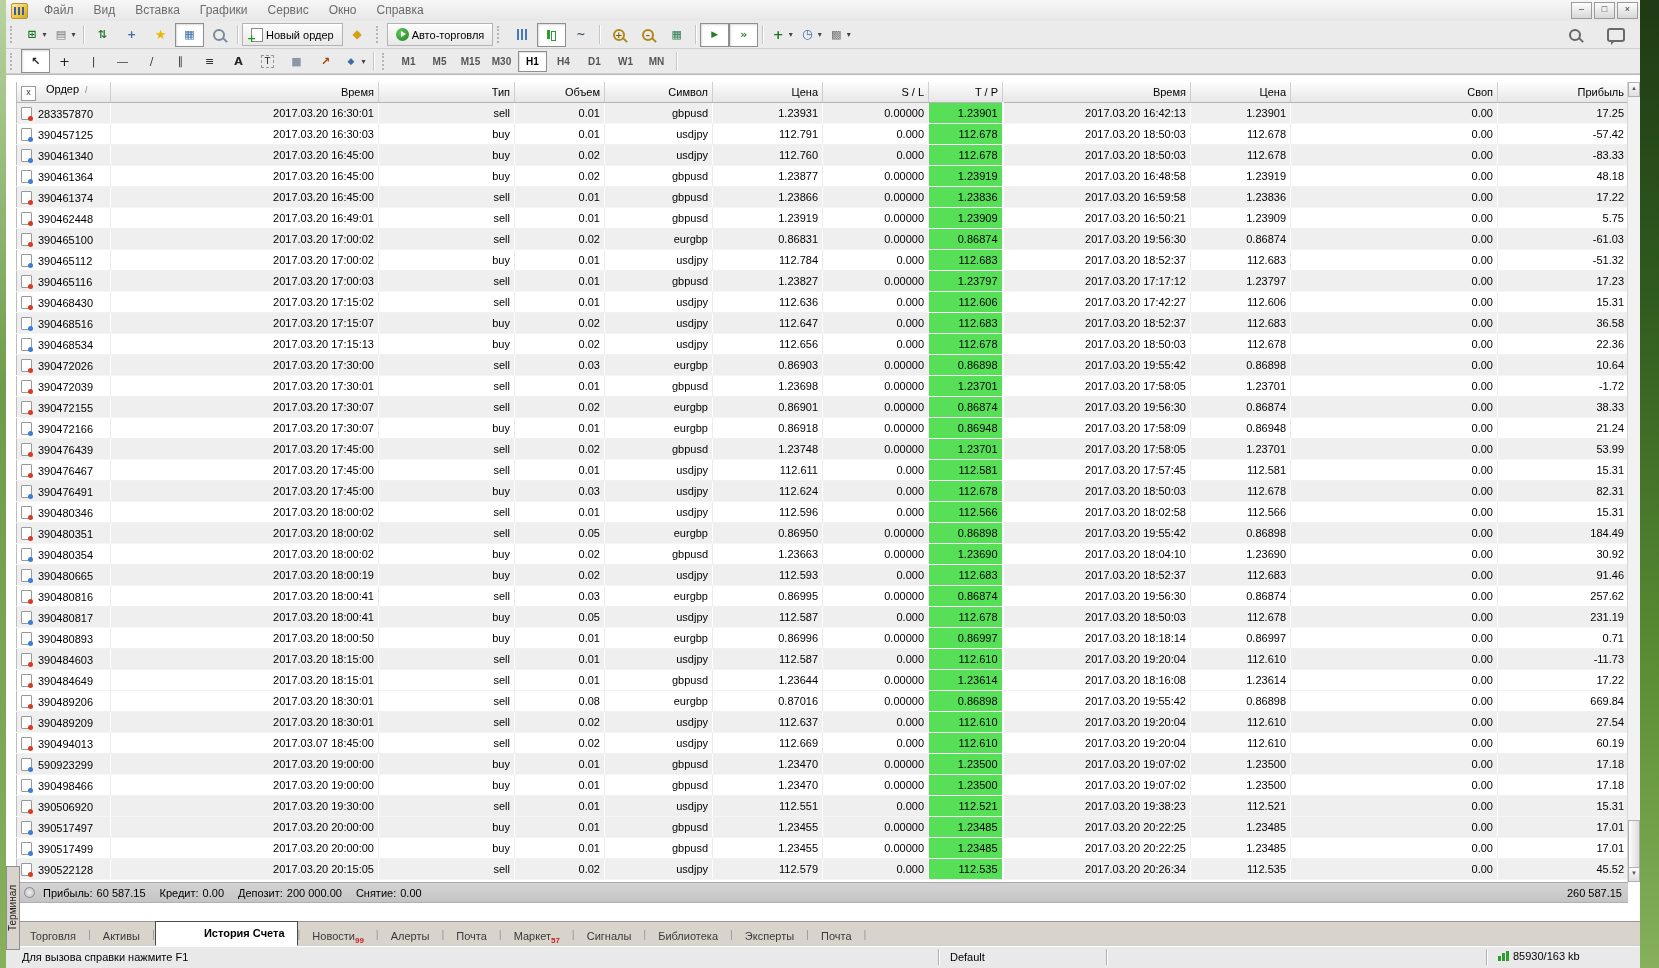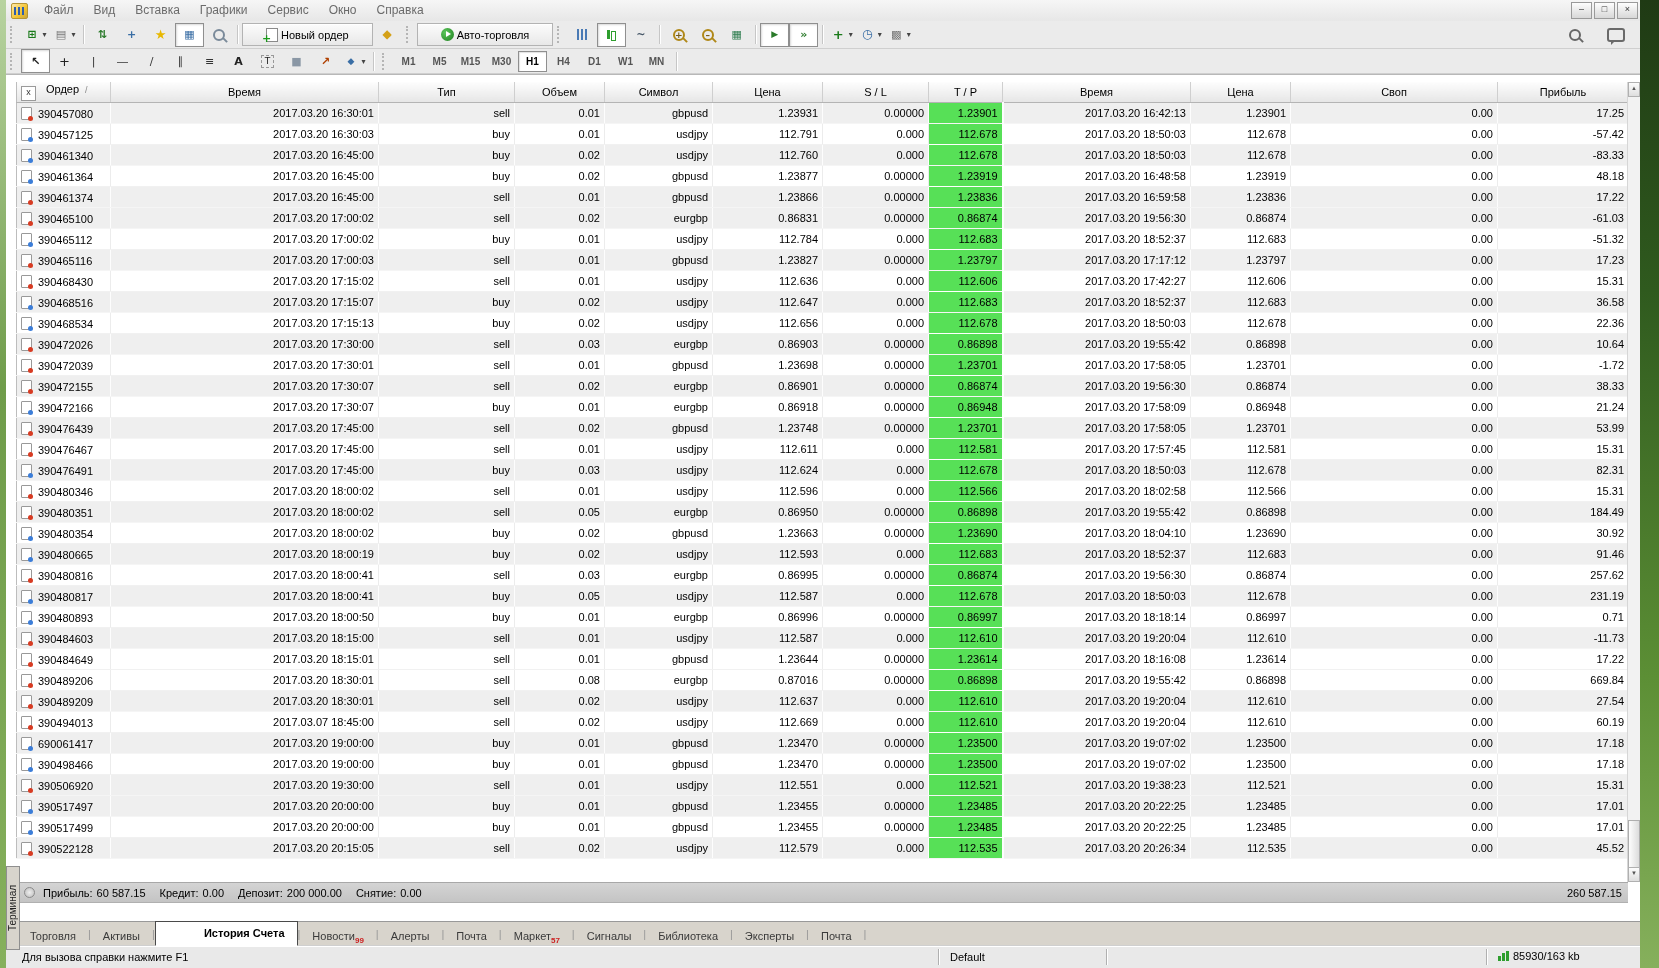--- a/index.html
+++ b/index.html
@@ -32,7 +32,7 @@
     padding:0 2px;border:1px solid transparent;color:#333;}
   .tbtn.on{background:#fff;border:1px solid #8f8f8f;box-shadow:inset 1px 1px 2px rgba(0,0,0,.15);}
   .tbtn.labeled{border:1px solid #b3b3b3;background:linear-gradient(#fcfcfc,#e8e8e8);
-    box-shadow:inset 0 1px 0 #fff;padding:0 23px;height:21px;}
+    box-shadow:inset 0 1px 0 #fff;padding:0 8px;height:21px;}
   .blabel{font-size:11px;color:#000;white-space:nowrap;}
   .dd{font-size:8px;color:#444;}
   .tb1-right{position:absolute;right:10px;top:0;height:100%;display:flex;align-items:center;gap:12px;}

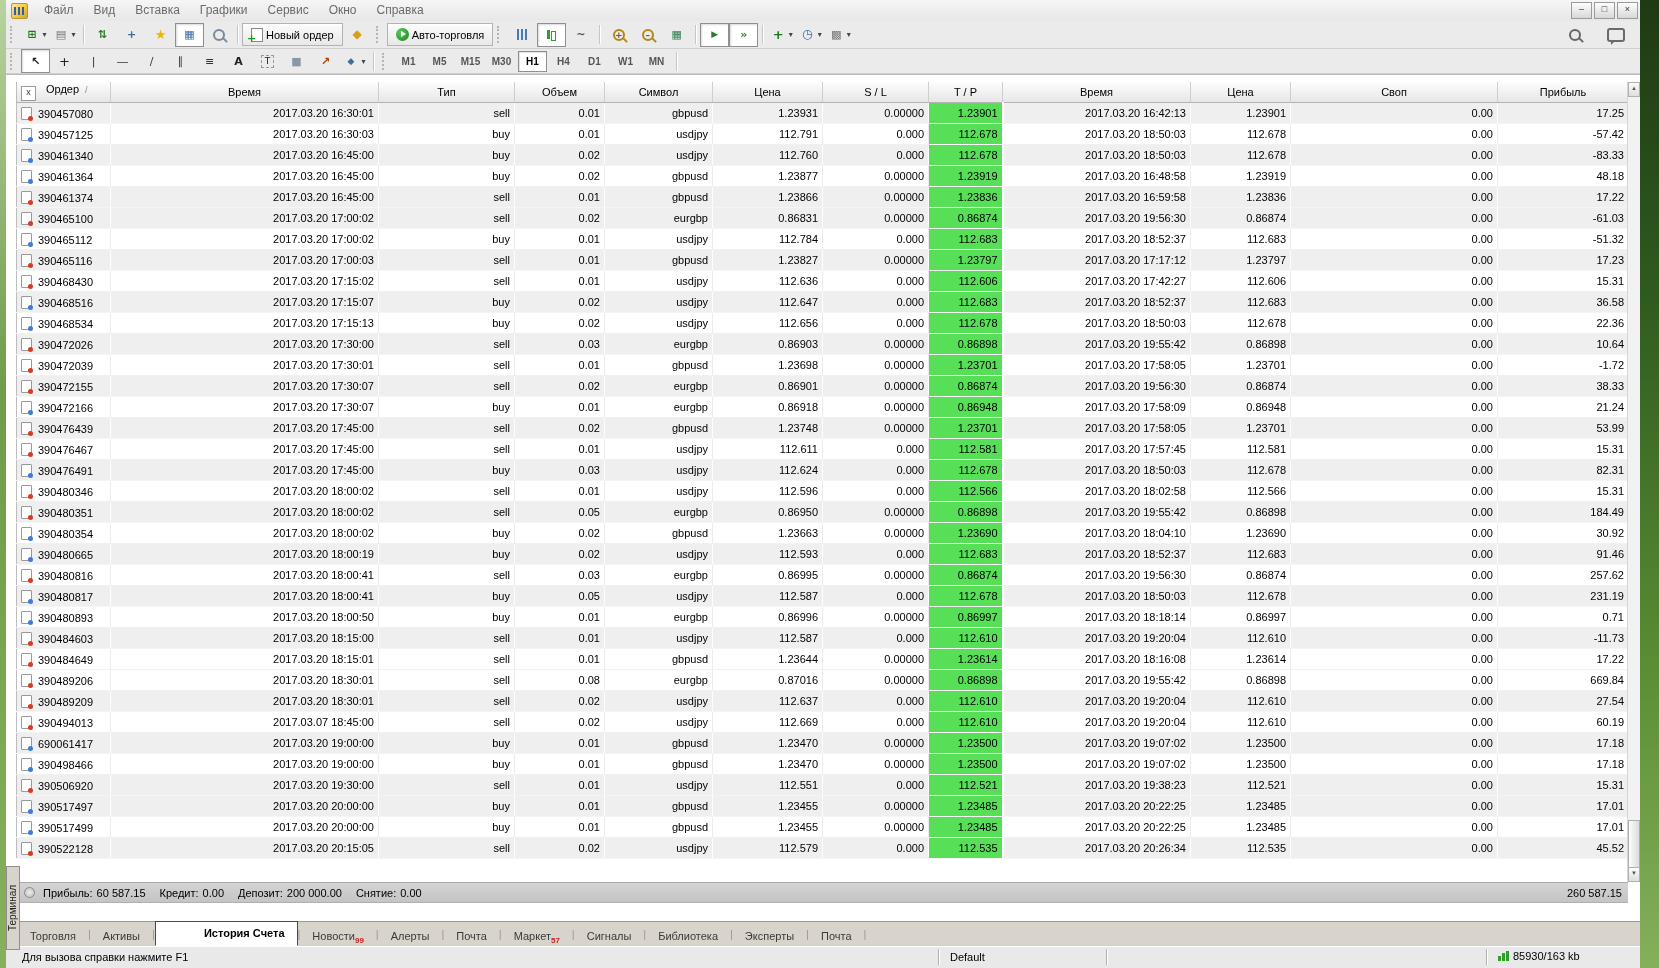--- a/index.html
+++ b/index.html
@@ -94,7 +94,7 @@
     border-left:1px solid #bdbdbd;}
   .grid th,.grid td{font-size:11px;height:20px;padding:0 4px;overflow:hidden;white-space:nowrap;color:#000;}
   .grid thead th{background:linear-gradient(#fdfdfd,#e6e6e6);border-right:1px solid #cfcfcf;
-    border-bottom:1px solid #b4b4b4;font-weight:normal;}
+    border-bottom:1px solid #b4b4b4;font-weight:normal;text-align:right;}
   .grid thead th.first{text-align:left;}
   .hclose{display:inline-block;width:13px;height:13px;background:#fff;border:1px solid #9a9a9a;
     font-size:9px;line-height:11px;text-align:center;color:#333;margin-right:10px;vertical-align:-2px;}

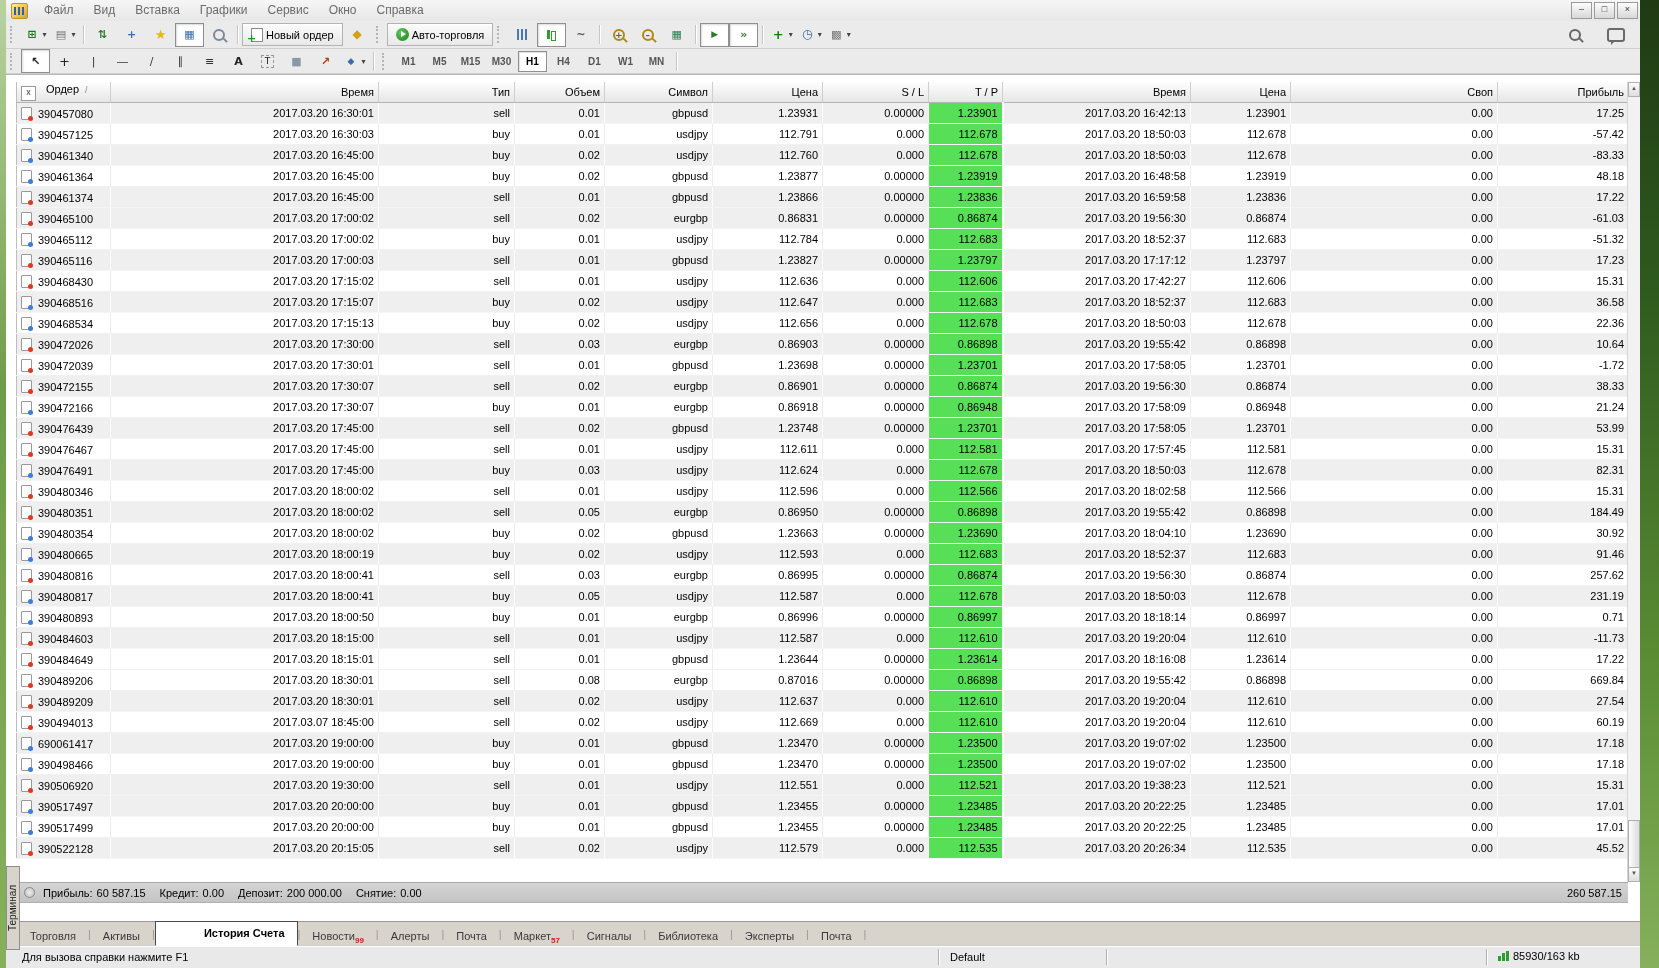--- a/index.html
+++ b/index.html
@@ -356,7 +356,7 @@
         </thead>
       <tbody id="tbody">
           <tr class="odd">
-            <td class="c0"><span class="doc sell"></span><span>390457080</span></td>
+            <td class="c0"><span class="doc sell"></span><span>283357870</span></td>
             <td>2017.03.20 16:30:01</td>
             <td>sell</td>
             <td>0.01</td>

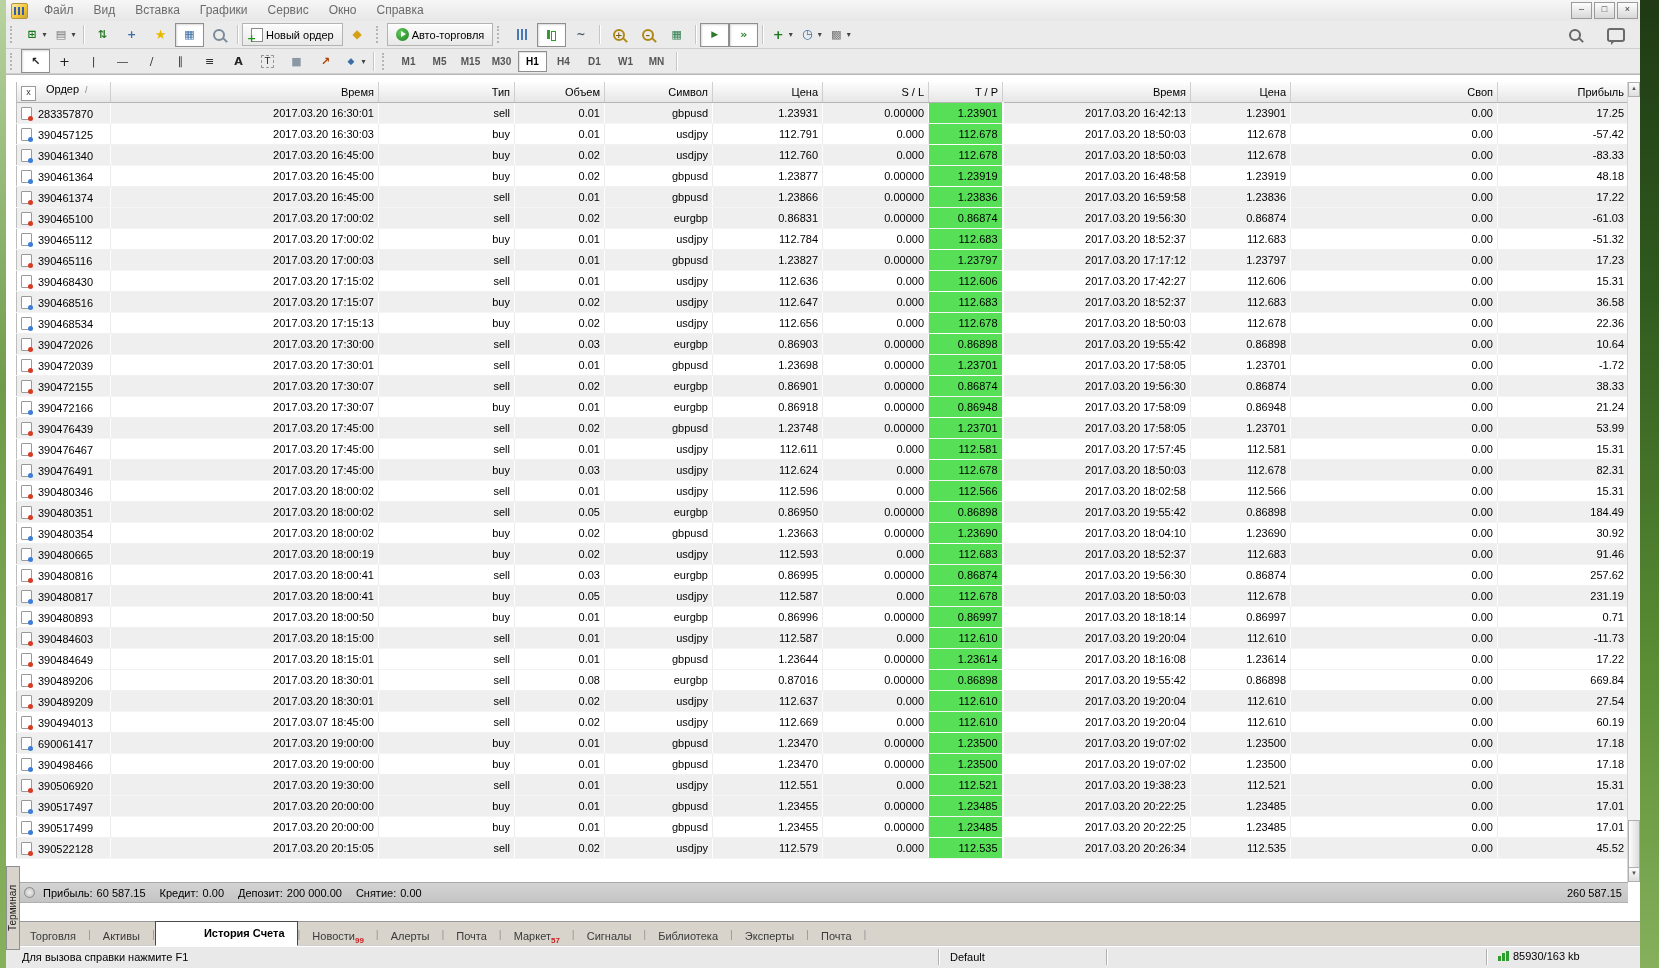--- a/index.html
+++ b/index.html
@@ -425,6 +425,20 @@
             <td>0.00</td>
             <td>17.22</td>
           </tr>
+          <tr class="even">
+            <td class="c0"><span class="doc sell"></span><span>390462448</span></td>
+            <td>2017.03.20 16:49:01</td>
+            <td>sell</td>
+            <td>0.01</td>
+            <td>gbpusd</td>
+            <td>1.23919</td>
+            <td>0.00000</td>
+            <td class="tp">1.23909</td>
+            <td>2017.03.20 16:50:21</td>
+            <td>1.23909</td>
+            <td>0.00</td>
+            <td>5.75</td>
+          </tr>
           <tr class="odd">
             <td class="c0"><span class="doc sell"></span><span>390465100</span></td>
             <td>2017.03.20 17:00:02</td>

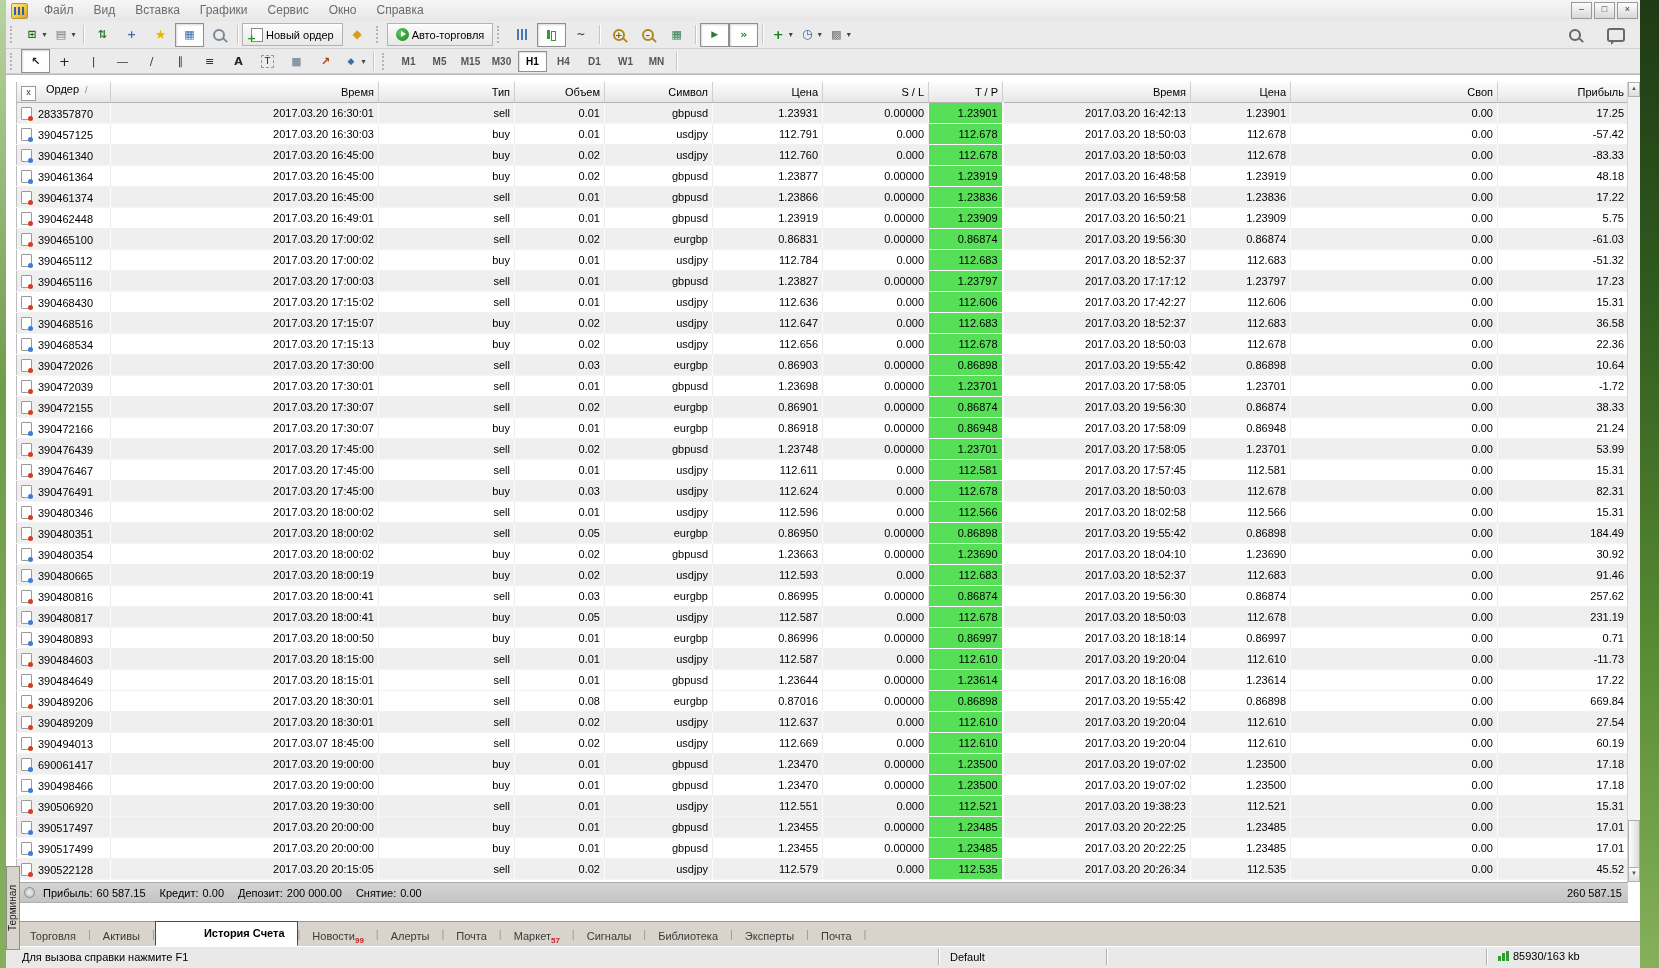--- a/index.html
+++ b/index.html
@@ -790,7 +790,7 @@
             <td>60.19</td>
           </tr>
           <tr class="odd">
-            <td class="c0"><span class="doc buy"></span><span>690061417</span></td>
+            <td class="c0"><span class="doc buy"></span><span>590923299</span></td>
             <td>2017.03.20 19:00:00</td>
             <td>buy</td>
             <td>0.01</td>

